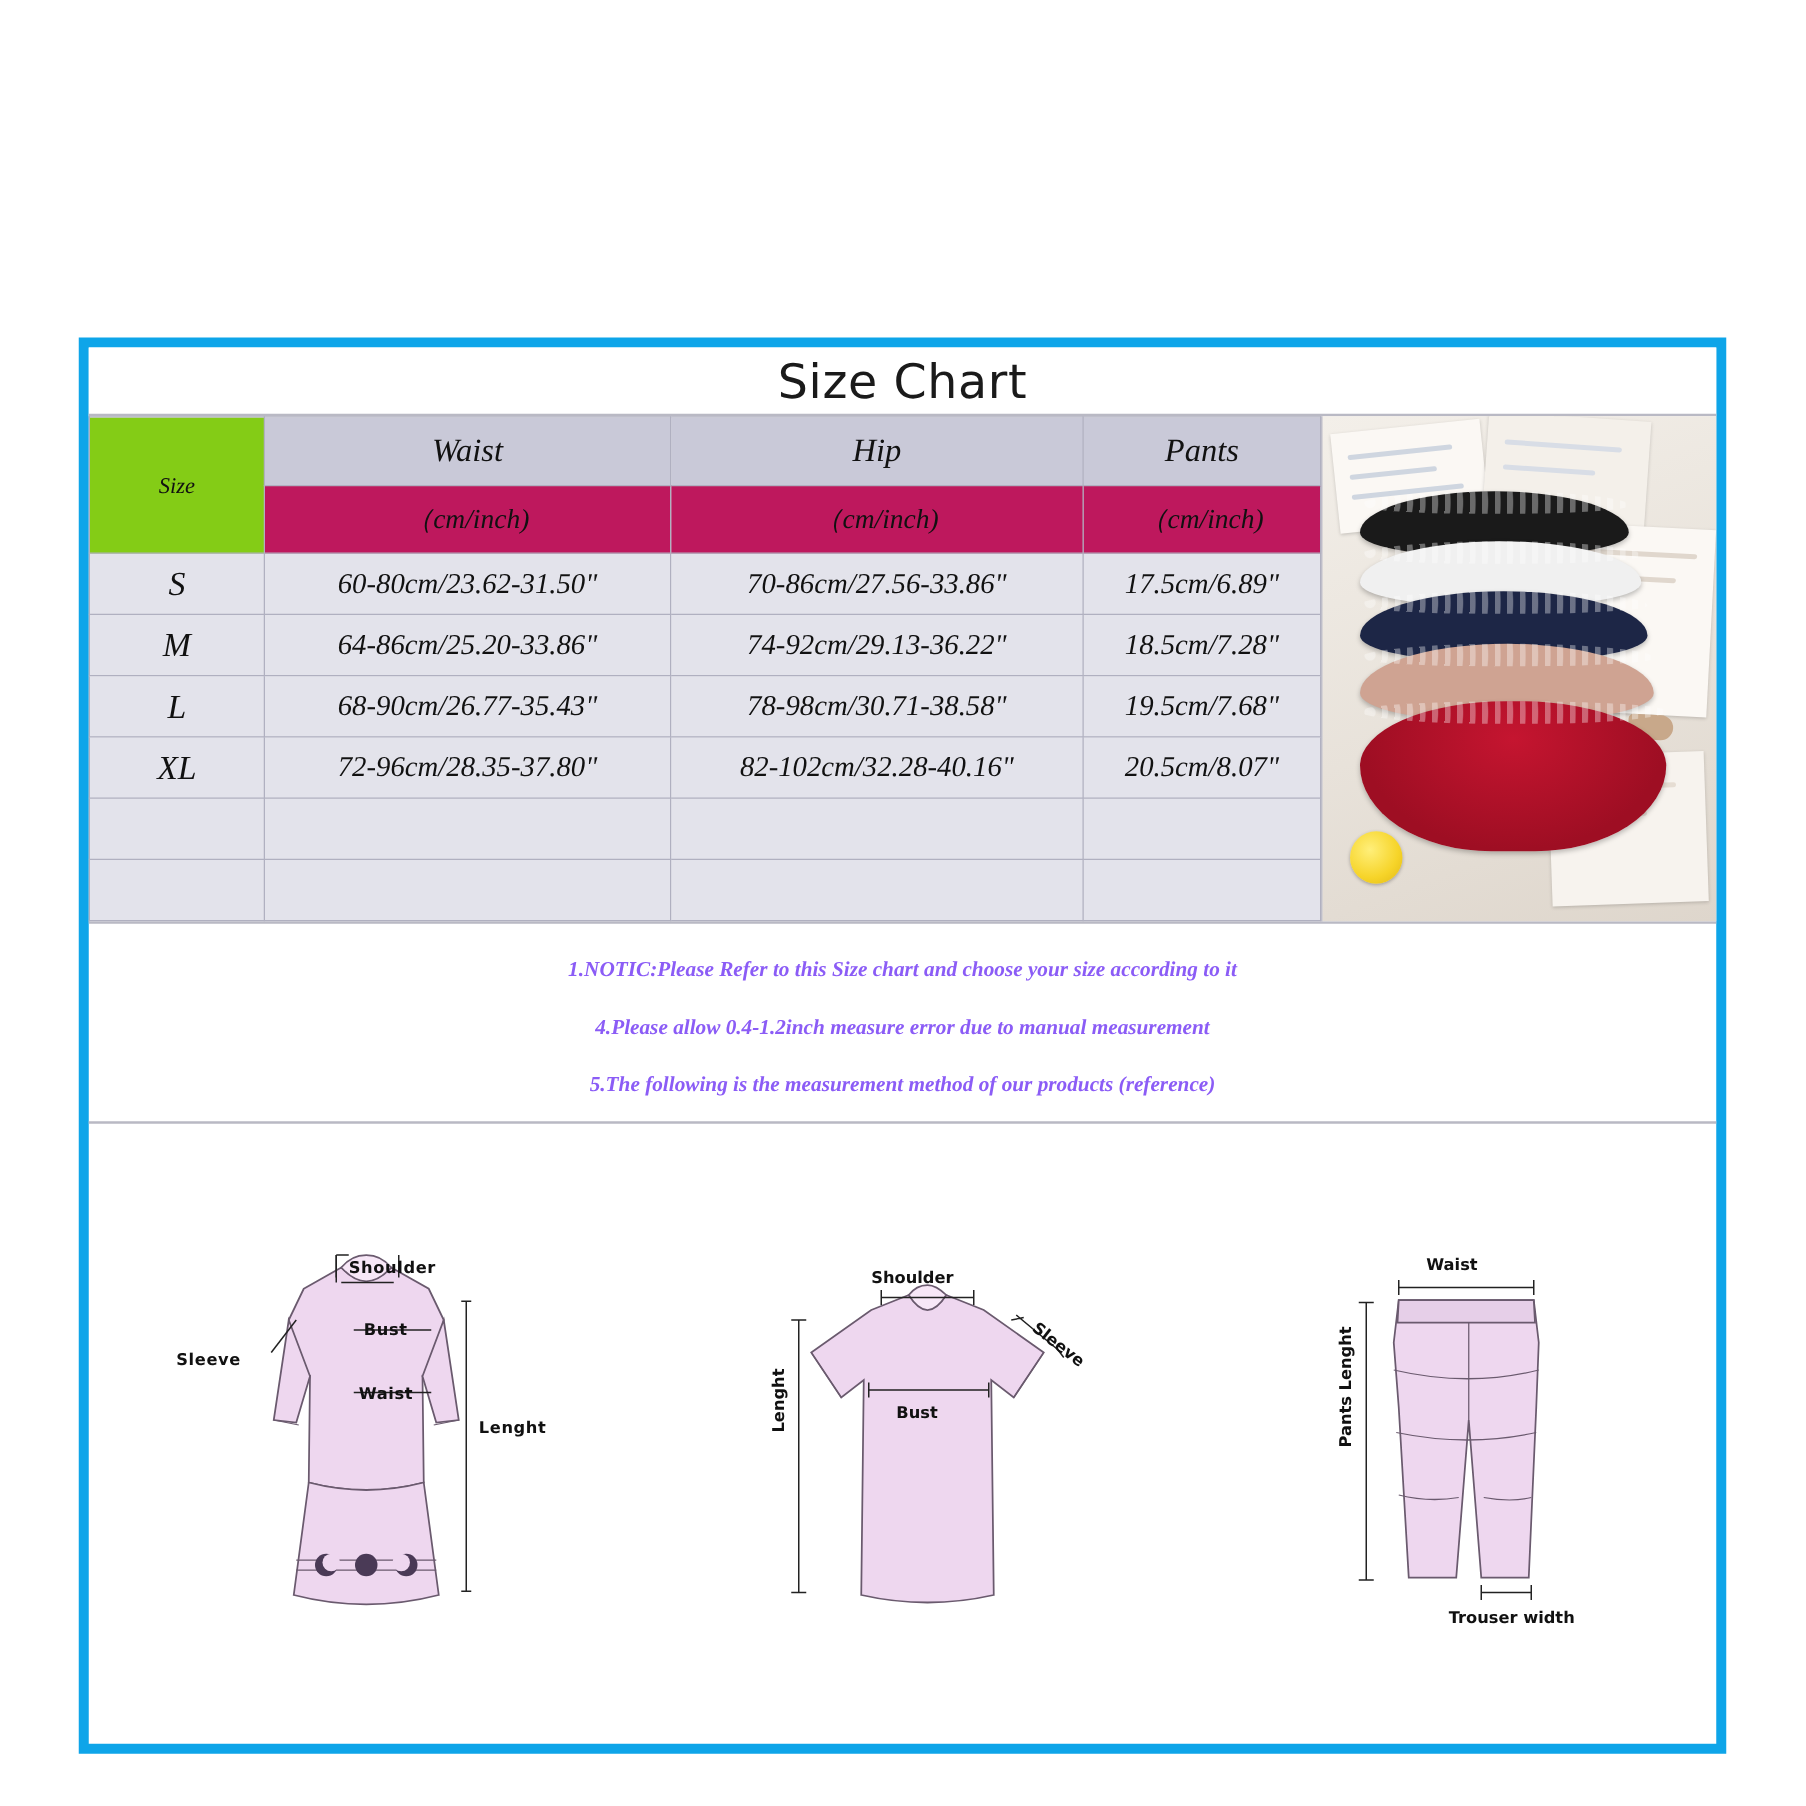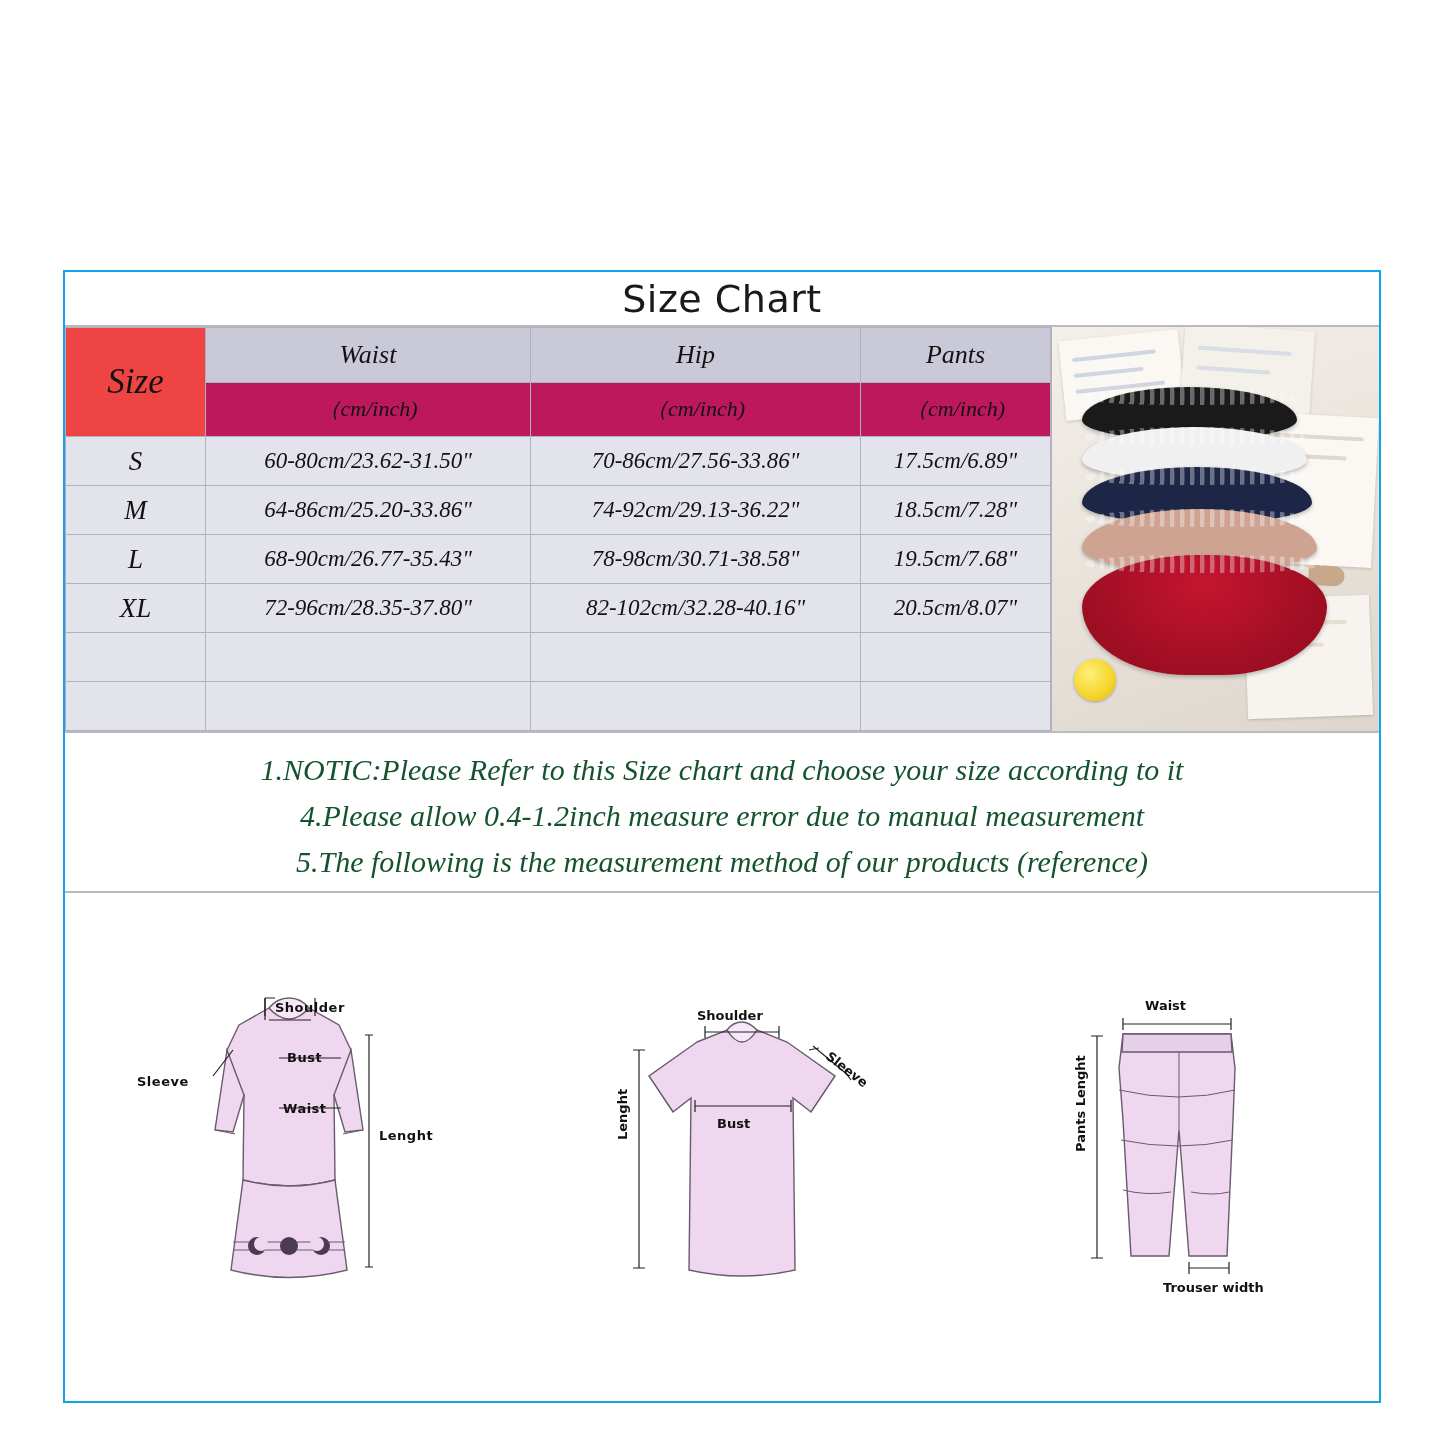--- a/index.html
+++ b/index.html
@@ -21,7 +21,7 @@
     top: 270px;
     width: 1318px;
     height: 1133px;
-    border: 2px solid #0ea5e9;
+    border: 8px solid #0ea5e9;
     box-sizing: border-box;
     background: #ffffff;
   }

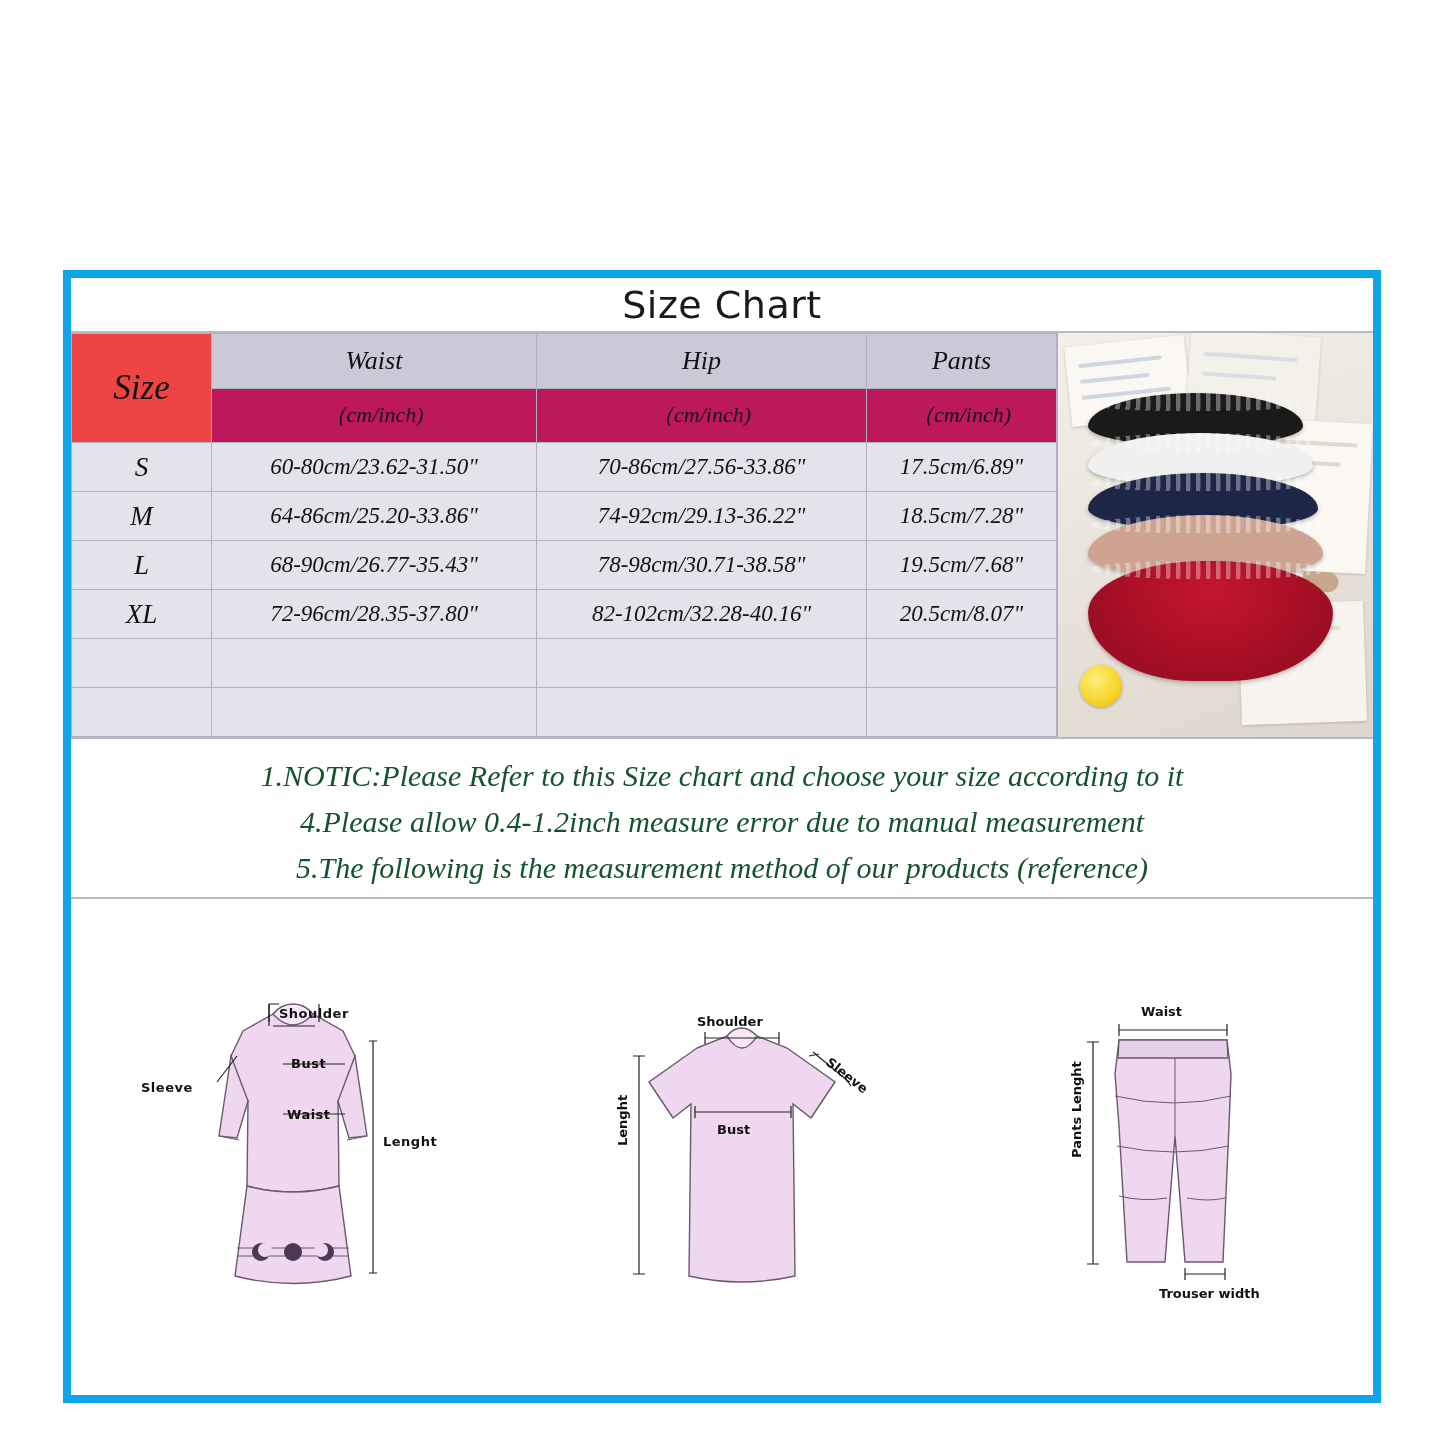--- a/index.html
+++ b/index.html
@@ -77,8 +77,8 @@
     font-size: 22px;
   }
   .size-head {
-    background: #ef4444;
-    font-size: 35px;
+    background: #84cc16;
+    font-size: 18px;
   }
   .data-row td {
     background: #e3e3eb;

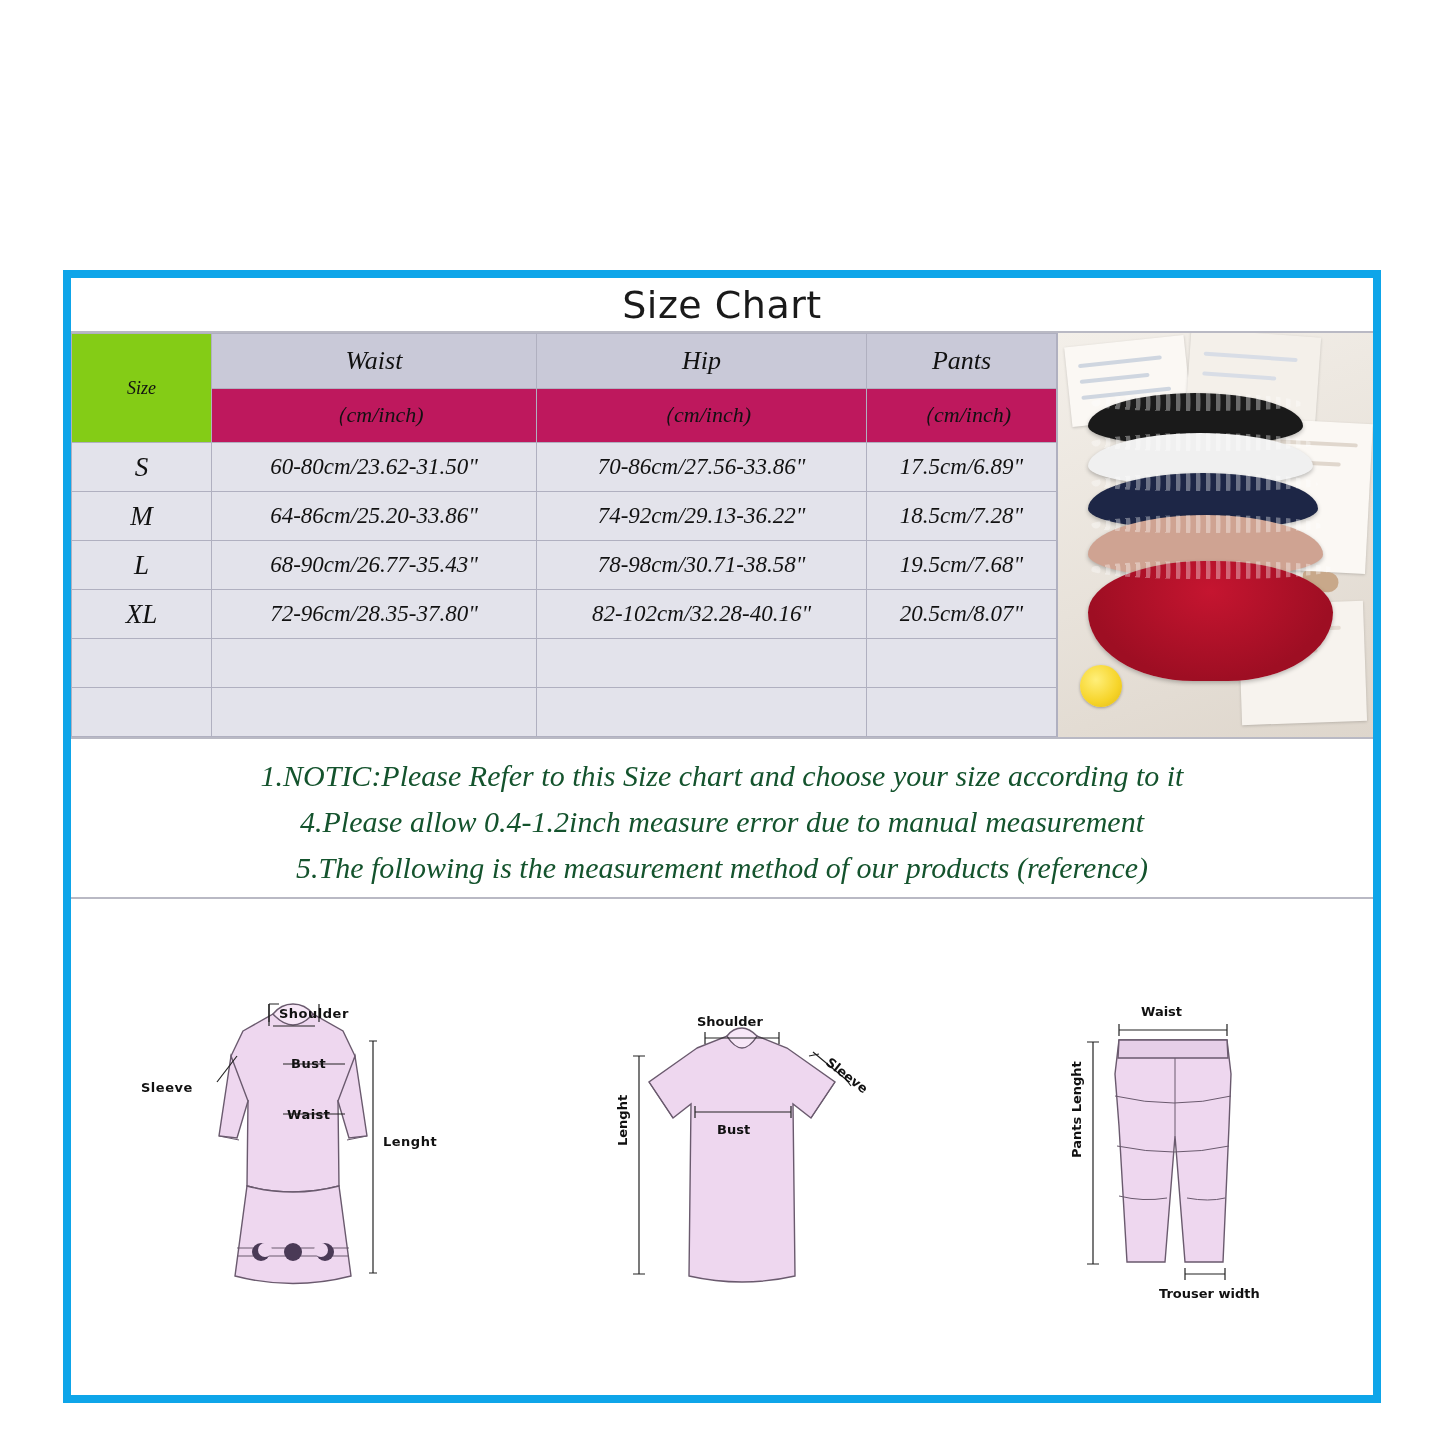--- a/index.html
+++ b/index.html
@@ -172,9 +172,9 @@
   .note-line {
     font-family: "Liberation Serif", serif;
     font-style: italic;
-    font-weight: normal;
-    color: #14532d;
-    font-size: 30px;
+    font-weight: bold;
+    color: #8b5cf6;
+    font-size: 17px;
     line-height: 46px;
     white-space: nowrap;
   }

